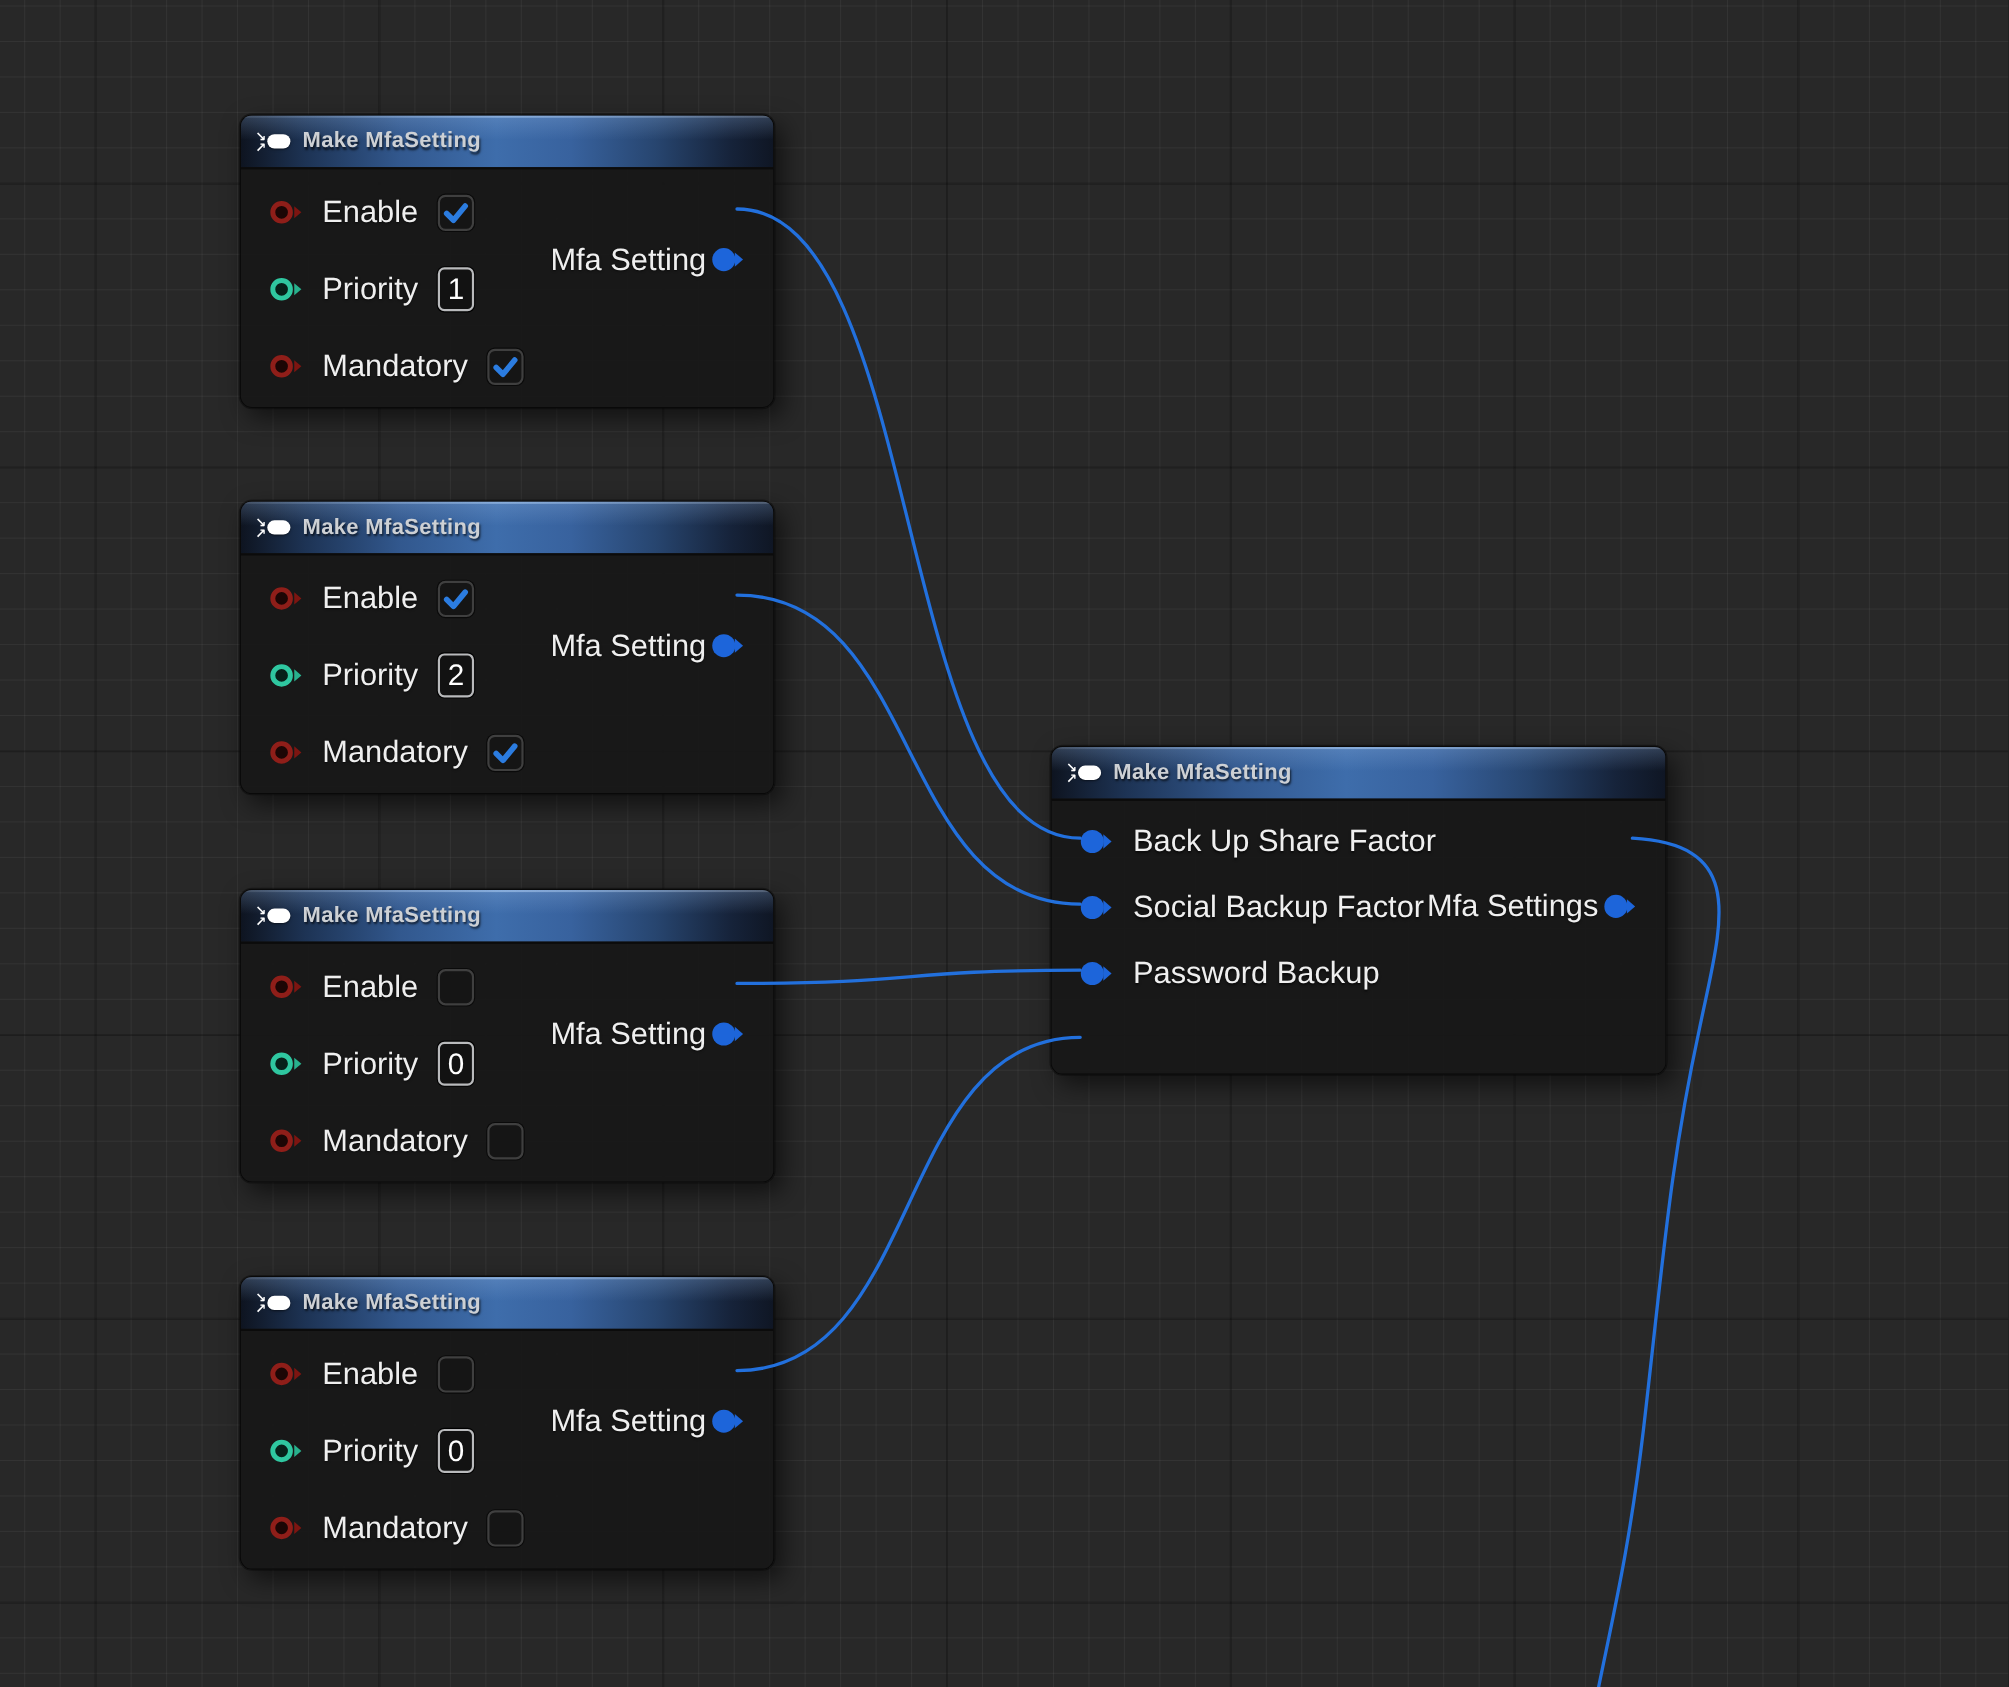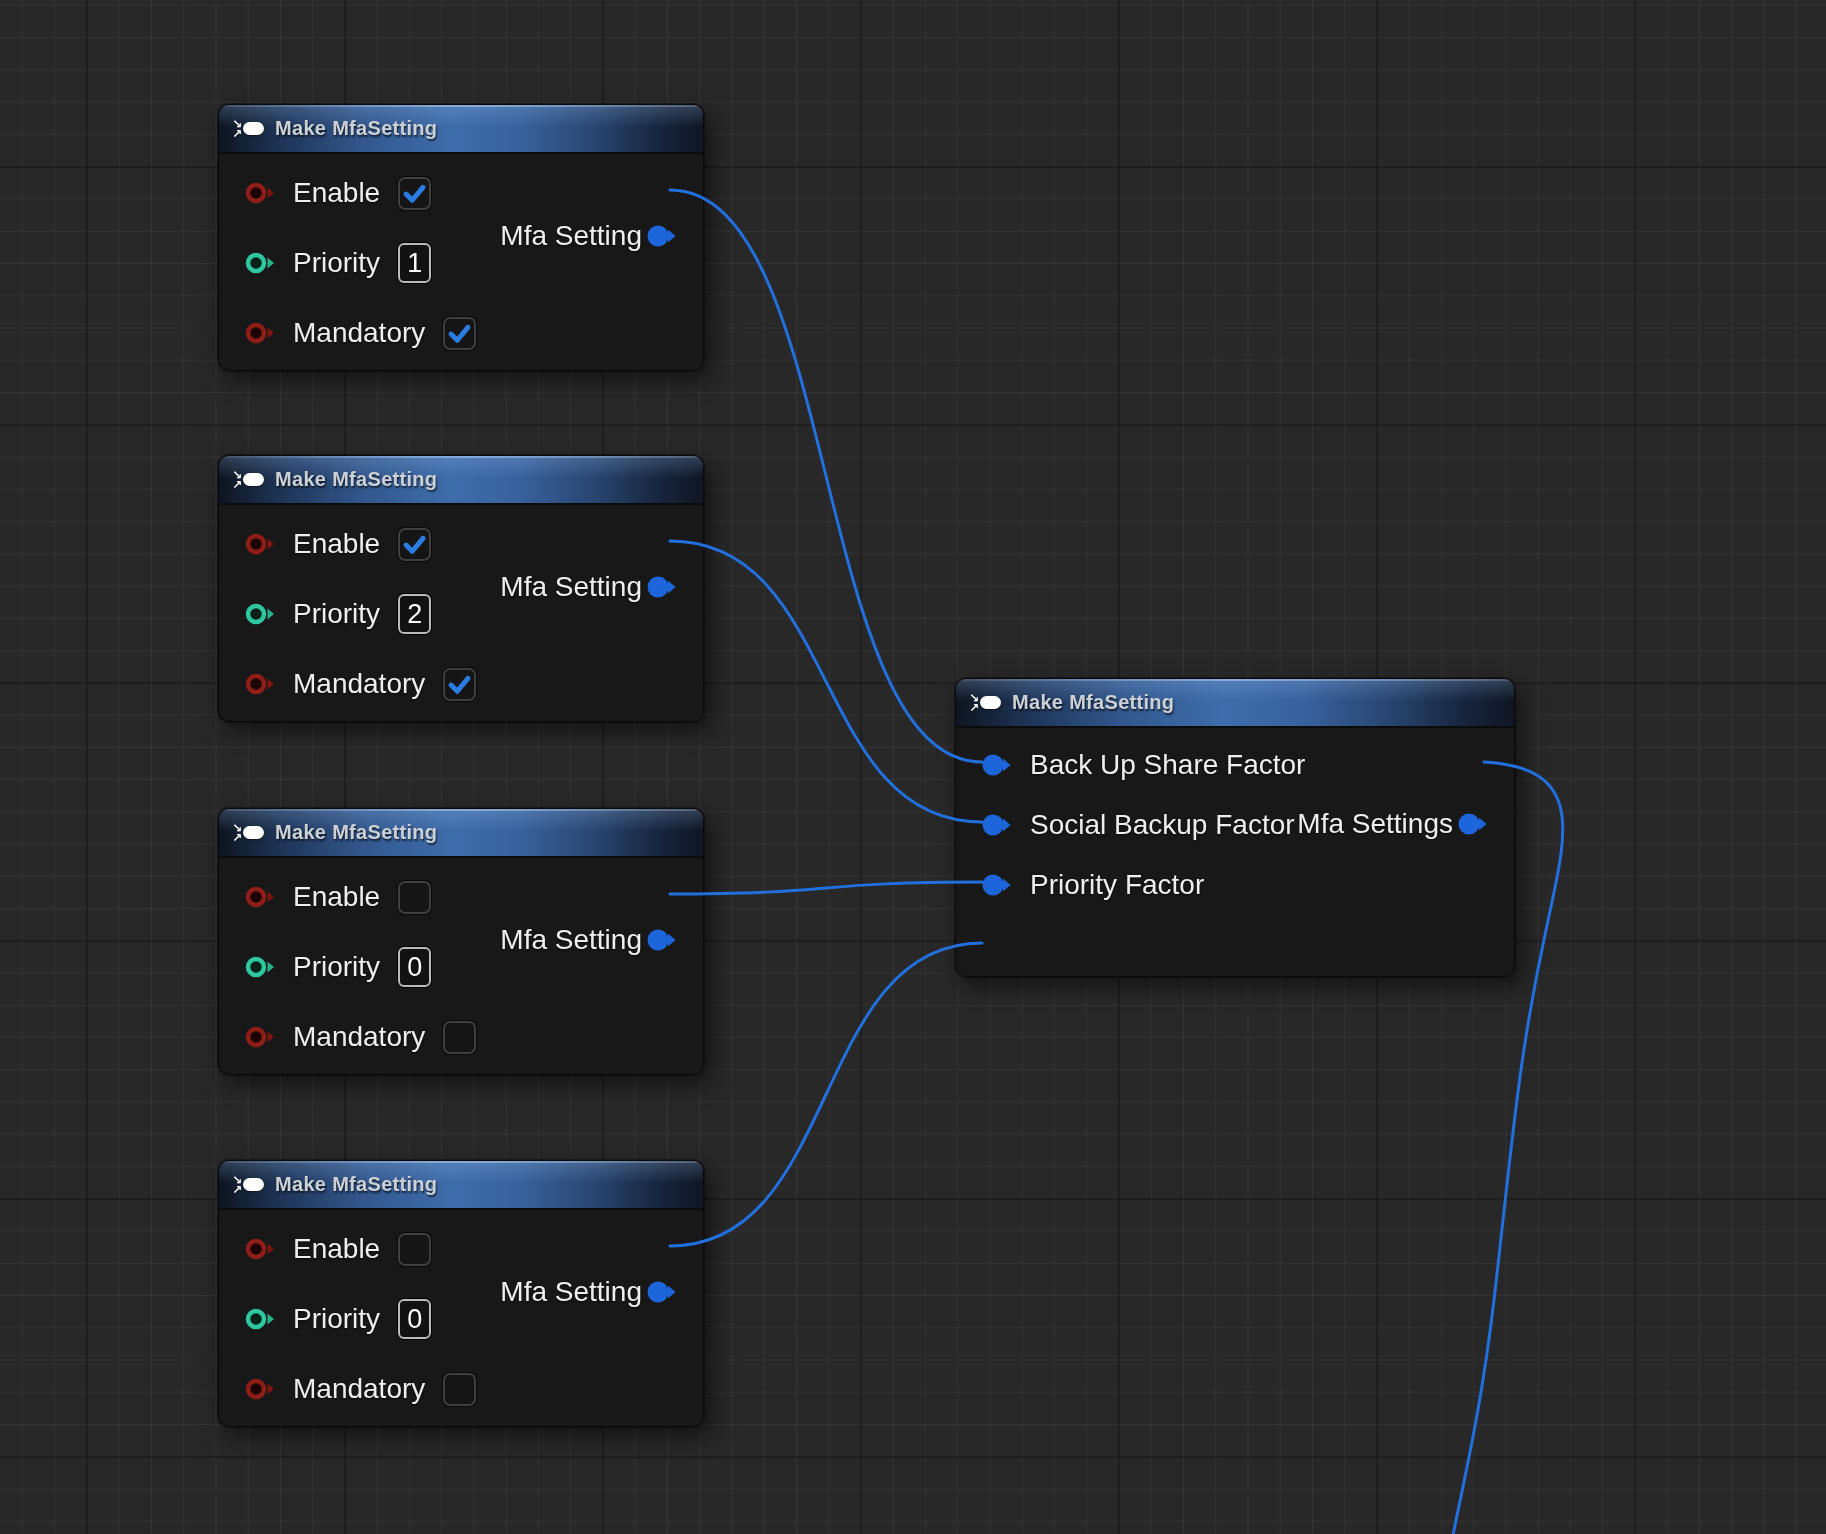--- a/index.html
+++ b/index.html
@@ -316,7 +316,7 @@
           <circle cx="11" cy="12" r="10.5" fill="#1d65da"></circle>
           <path d="M21 5.5 L28.5 12 L21 18.5 Z" fill="#1d65da"></path>
         </svg>
-        <span class="plabel">Priority Factor</span>
+        <span class="plabel">Password Backup</span>
       </div>
       <div class="outrow">
         <span class="plabel">Mfa Settings</span>

